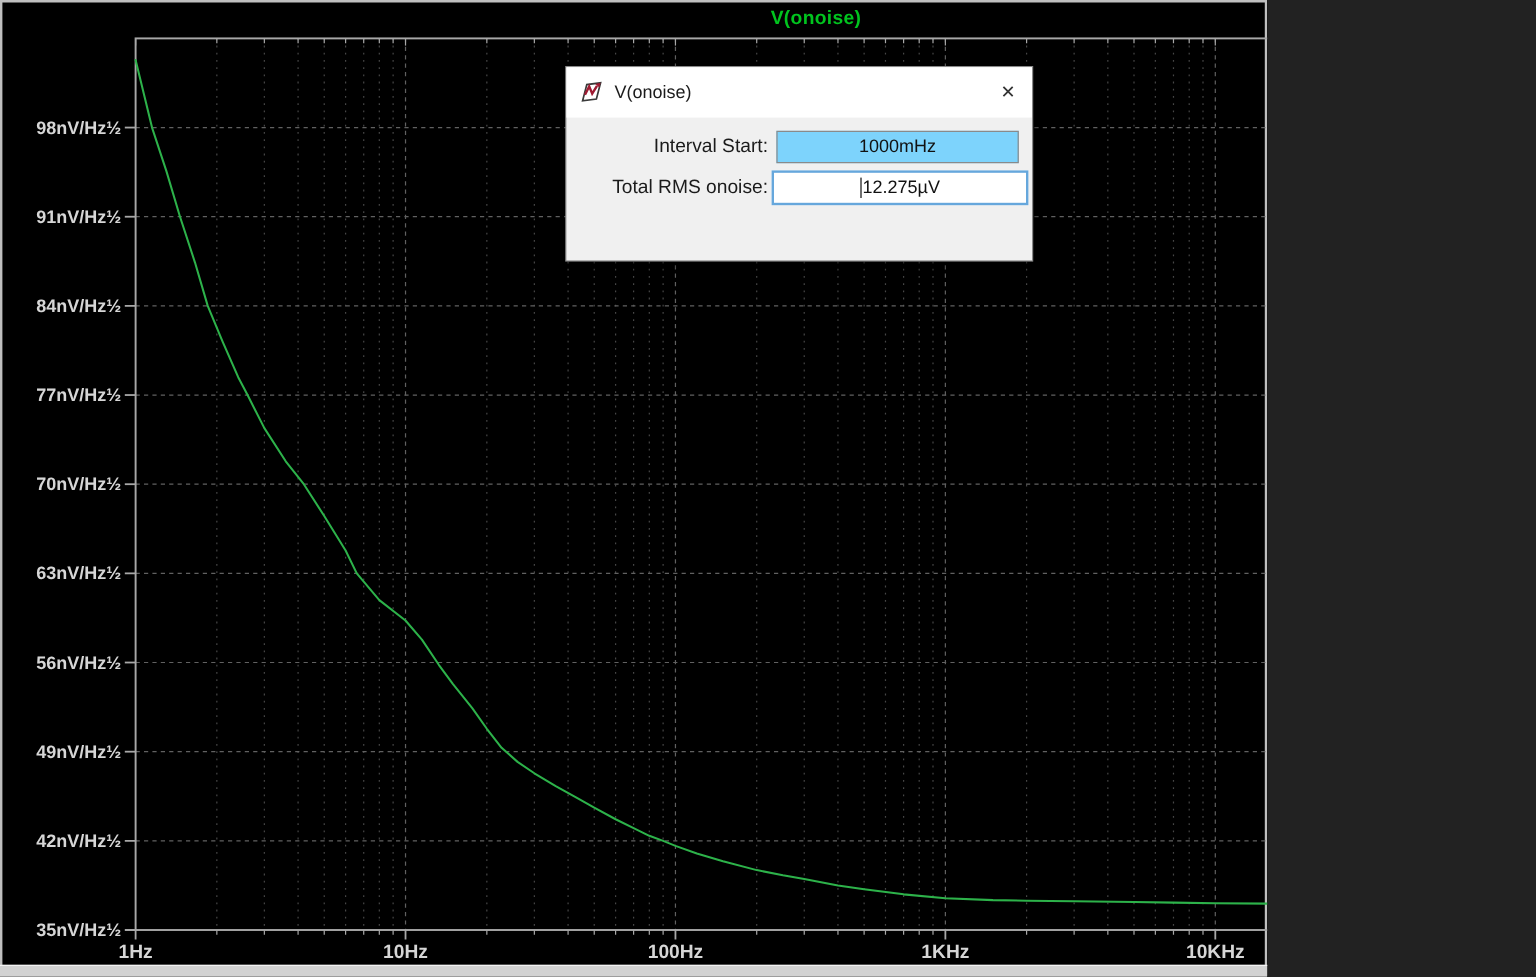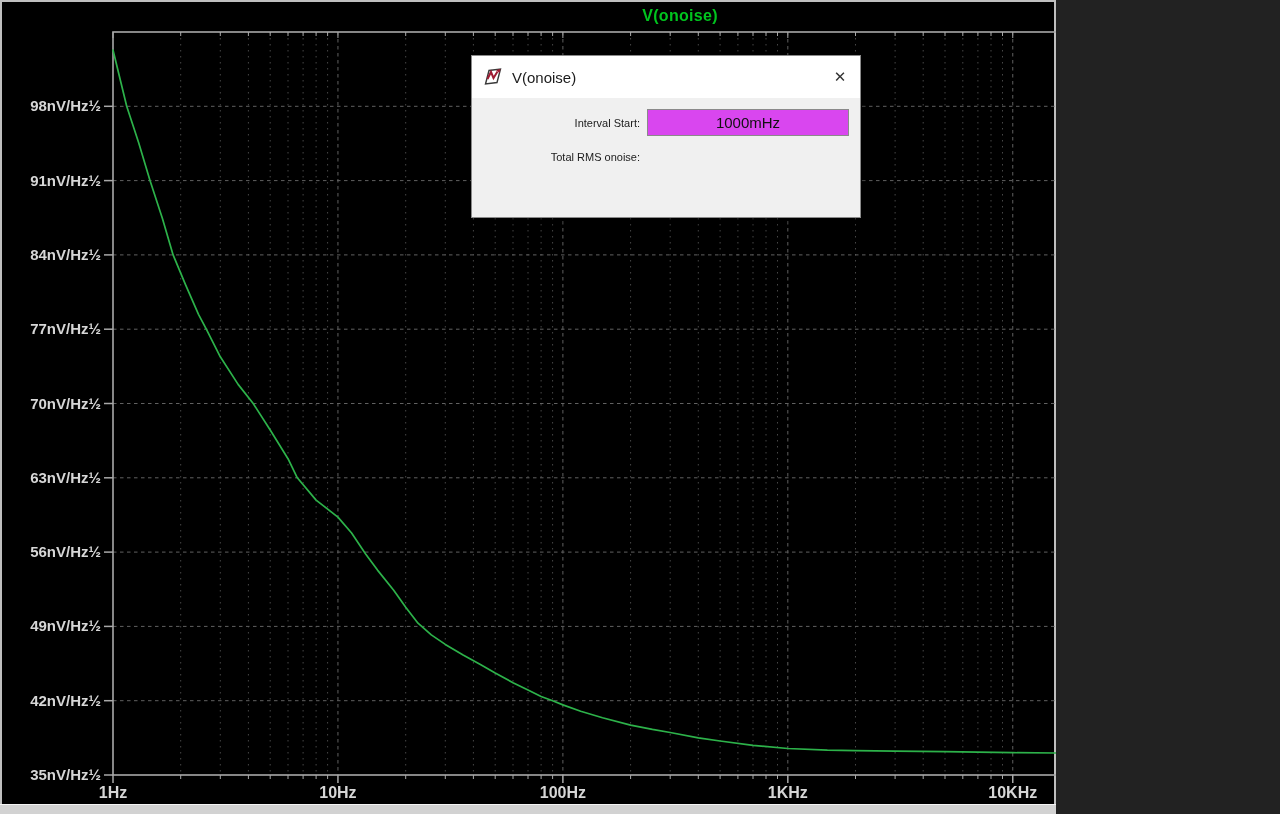--- a/index.html
+++ b/index.html
@@ -38,7 +38,7 @@
   .dlg-body{ padding-top:11px; }
   .dlg-row{ display:flex; align-items:center; margin-bottom:7px; height:27px; }
   .dlg-label{
-    width:168px; text-align:right; font-size:11px; color:#1b1b1b;
+    width:168px; text-align:right; font-size:16px; color:#1b1b1b;
     flex:0 0 auto; white-space:nowrap;
   }
   .dlg-field{

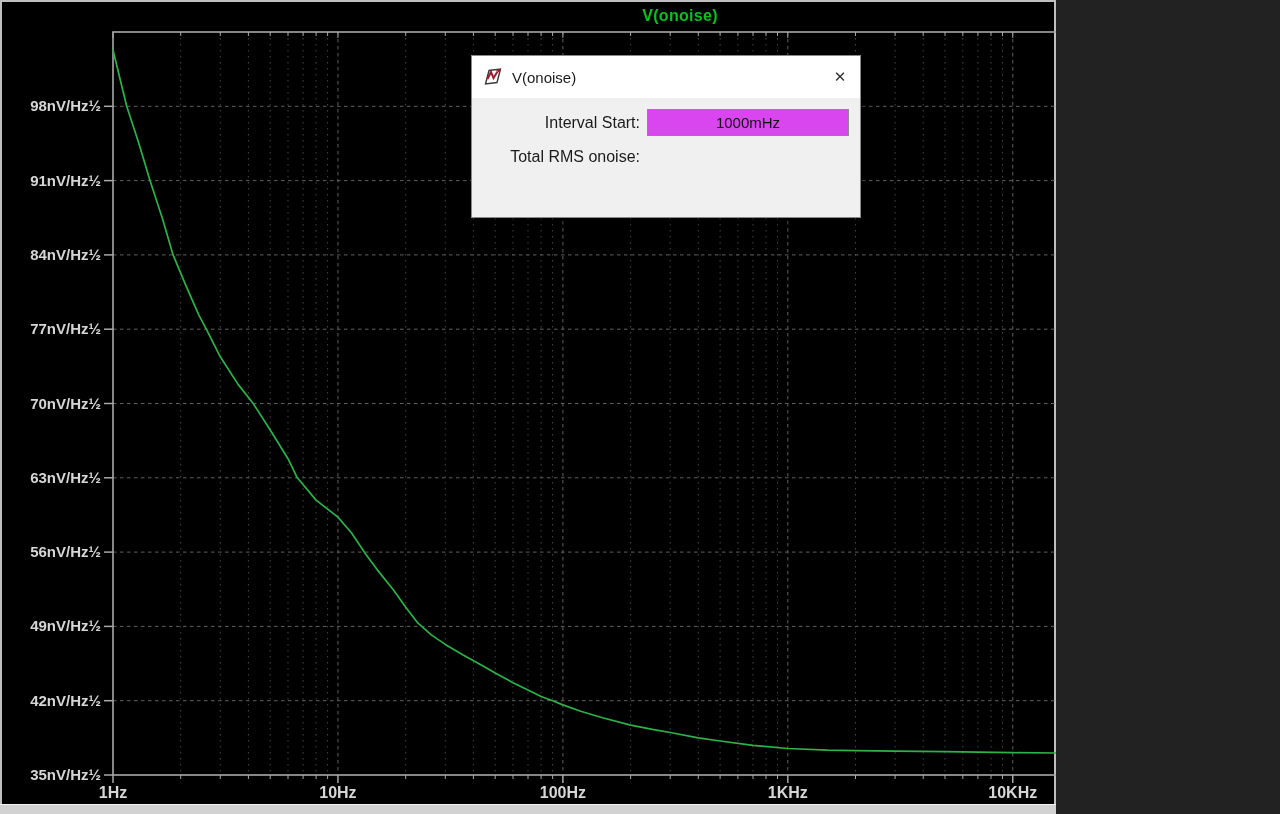--- a/index.html
+++ b/index.html
@@ -42,7 +42,7 @@
     flex:0 0 auto; white-space:nowrap;
   }
   .dlg-field{
-    margin-left:7px; width:200px; height:25px; background:#d946ef;
+    margin-left:7px; width:200px; height:25px; background:#7dd3fc;
     border:1px solid #8a8a8a;
     display:flex; align-items:center; justify-content:center;
     font-size:15px; color:#111;

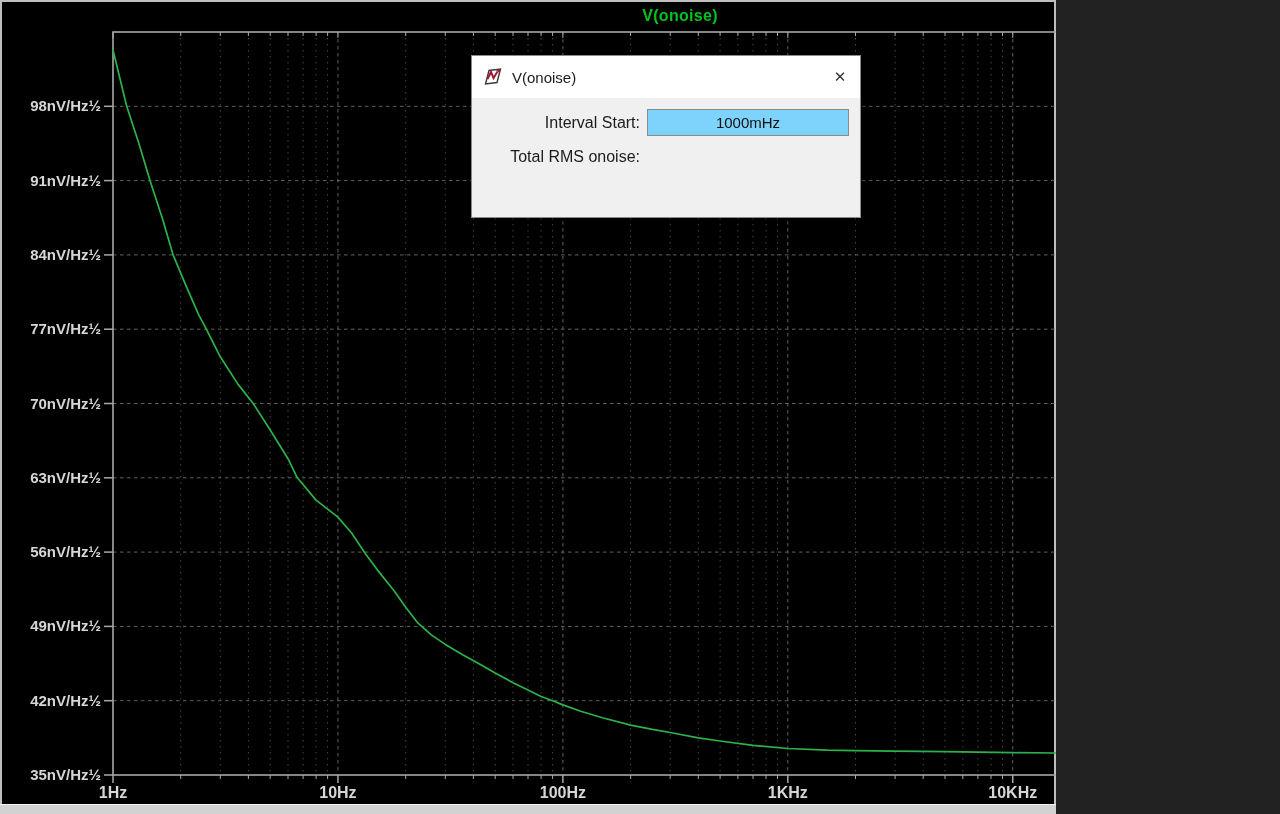--- a/index.html
+++ b/index.html
@@ -267,6 +267,10 @@
       </div>
       <div class="dlg-row focused">
         <span class="dlg-label">Total RMS onoise:</span>
+        <div class="dlg-field">
+          <span class="caret"></span>
+          <span>12.275µV</span>
+        </div>
       </div>
     </div>
   </div>

